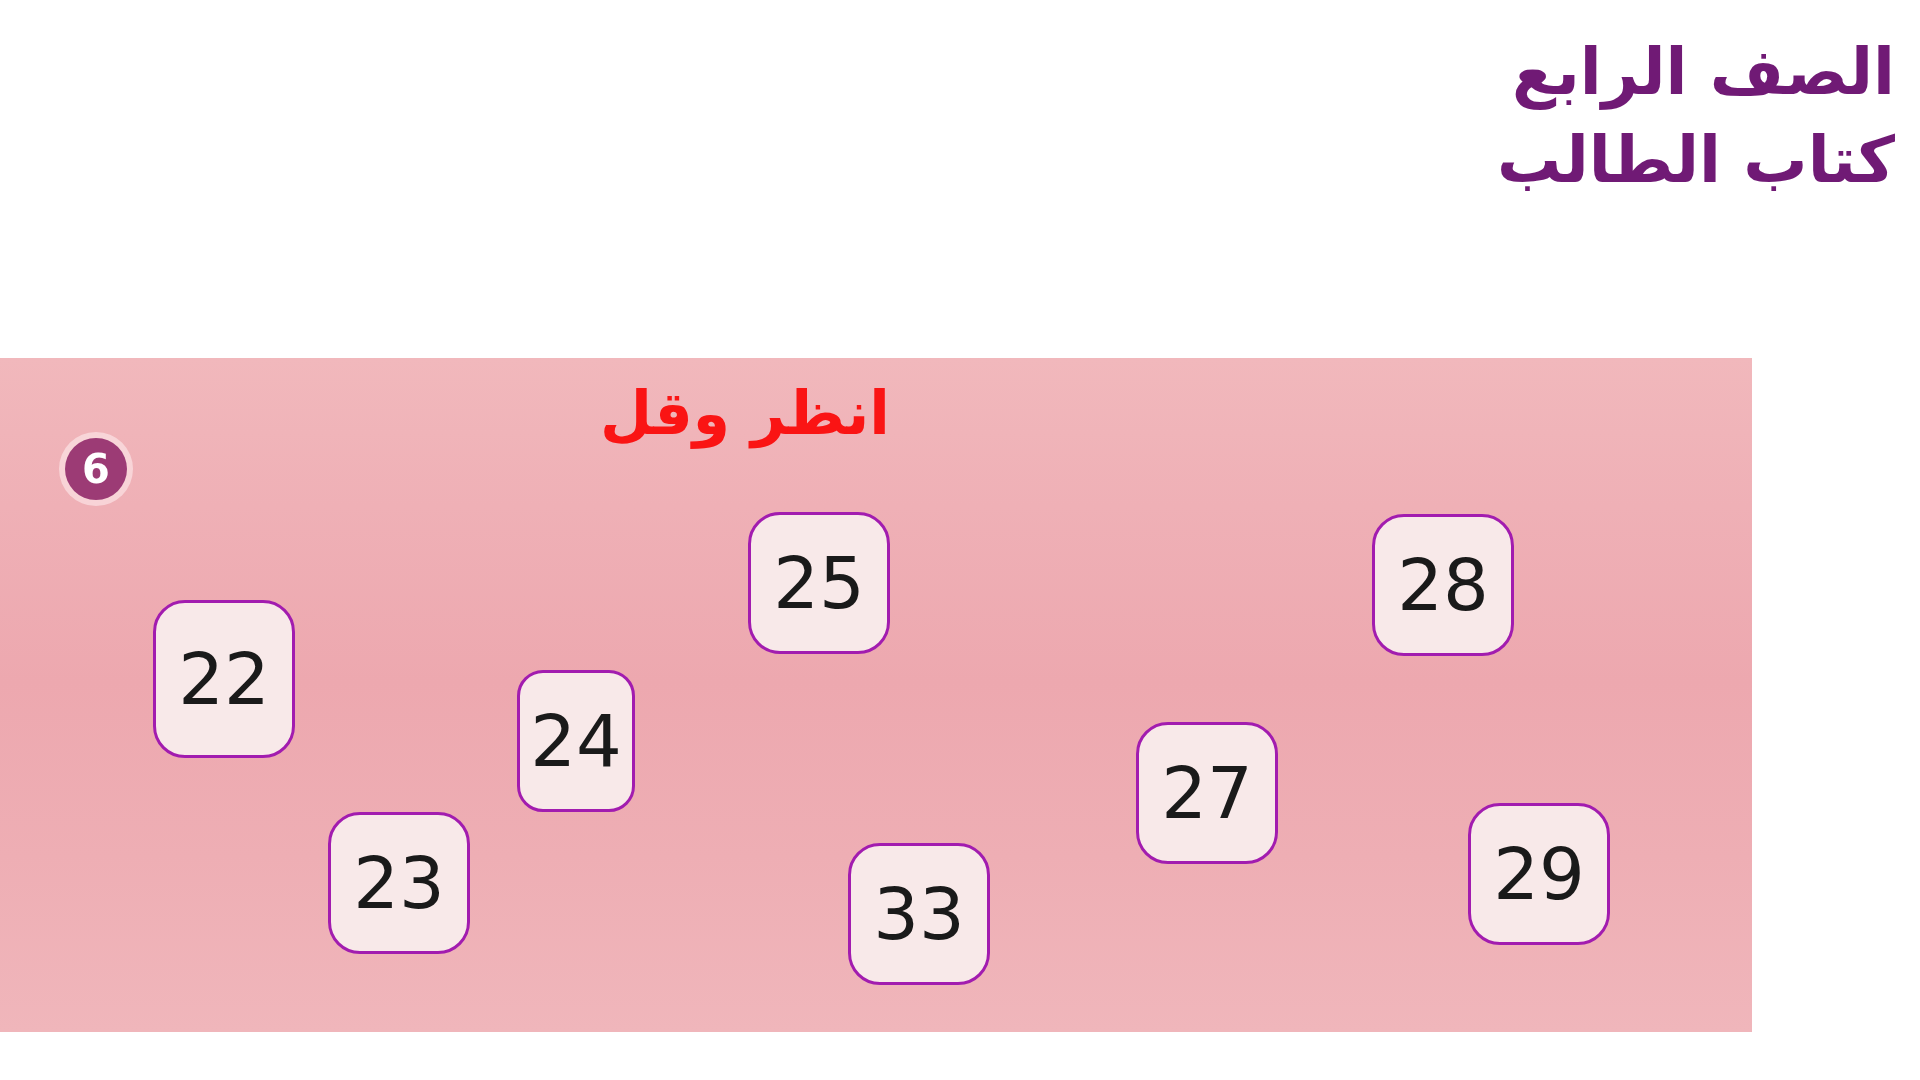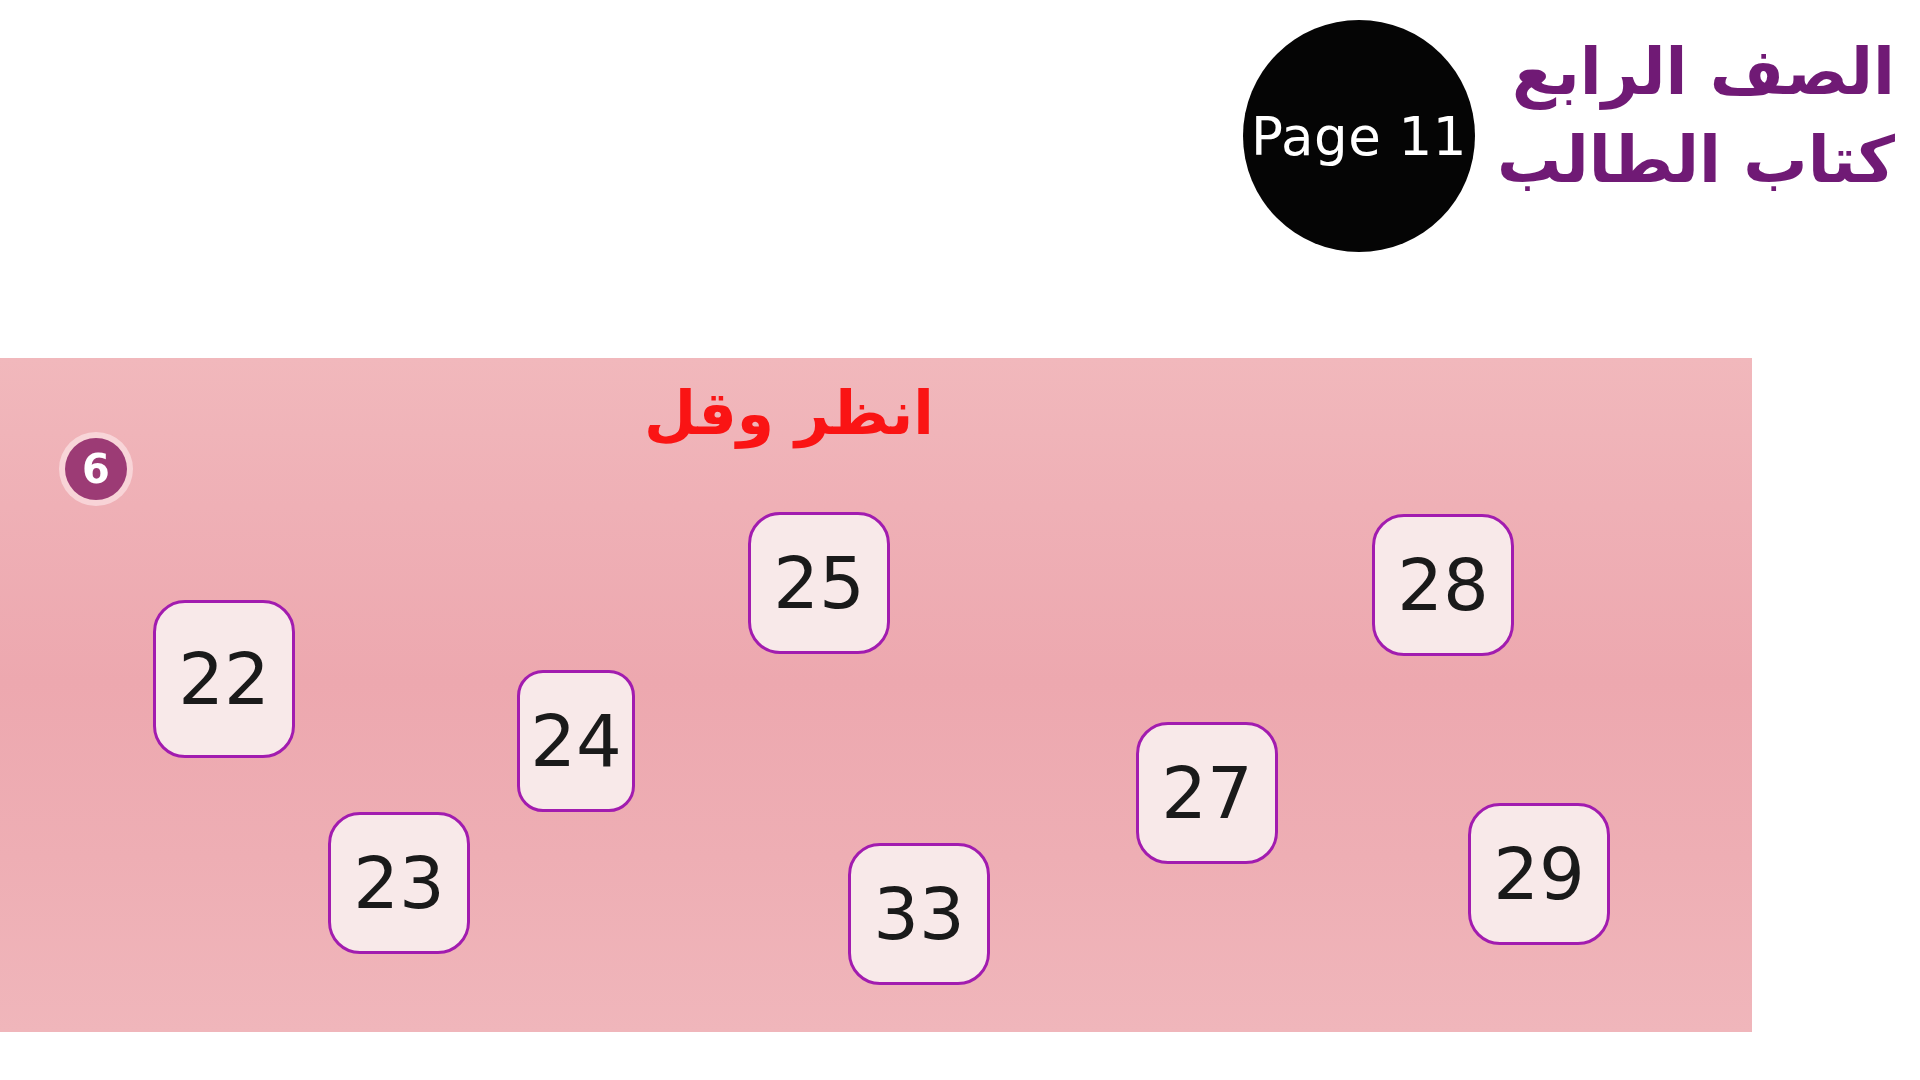--- a/index.html
+++ b/index.html
@@ -169,9 +169,6 @@
 
   <div class="header-zone">
 
-    <div class="page-badge">
-      <span class="page-badge-label">Page 11</span>
-    </div>
 
     <div class="header-arabic">
       <div class="header-arabic-line">الصف الرابع</div>

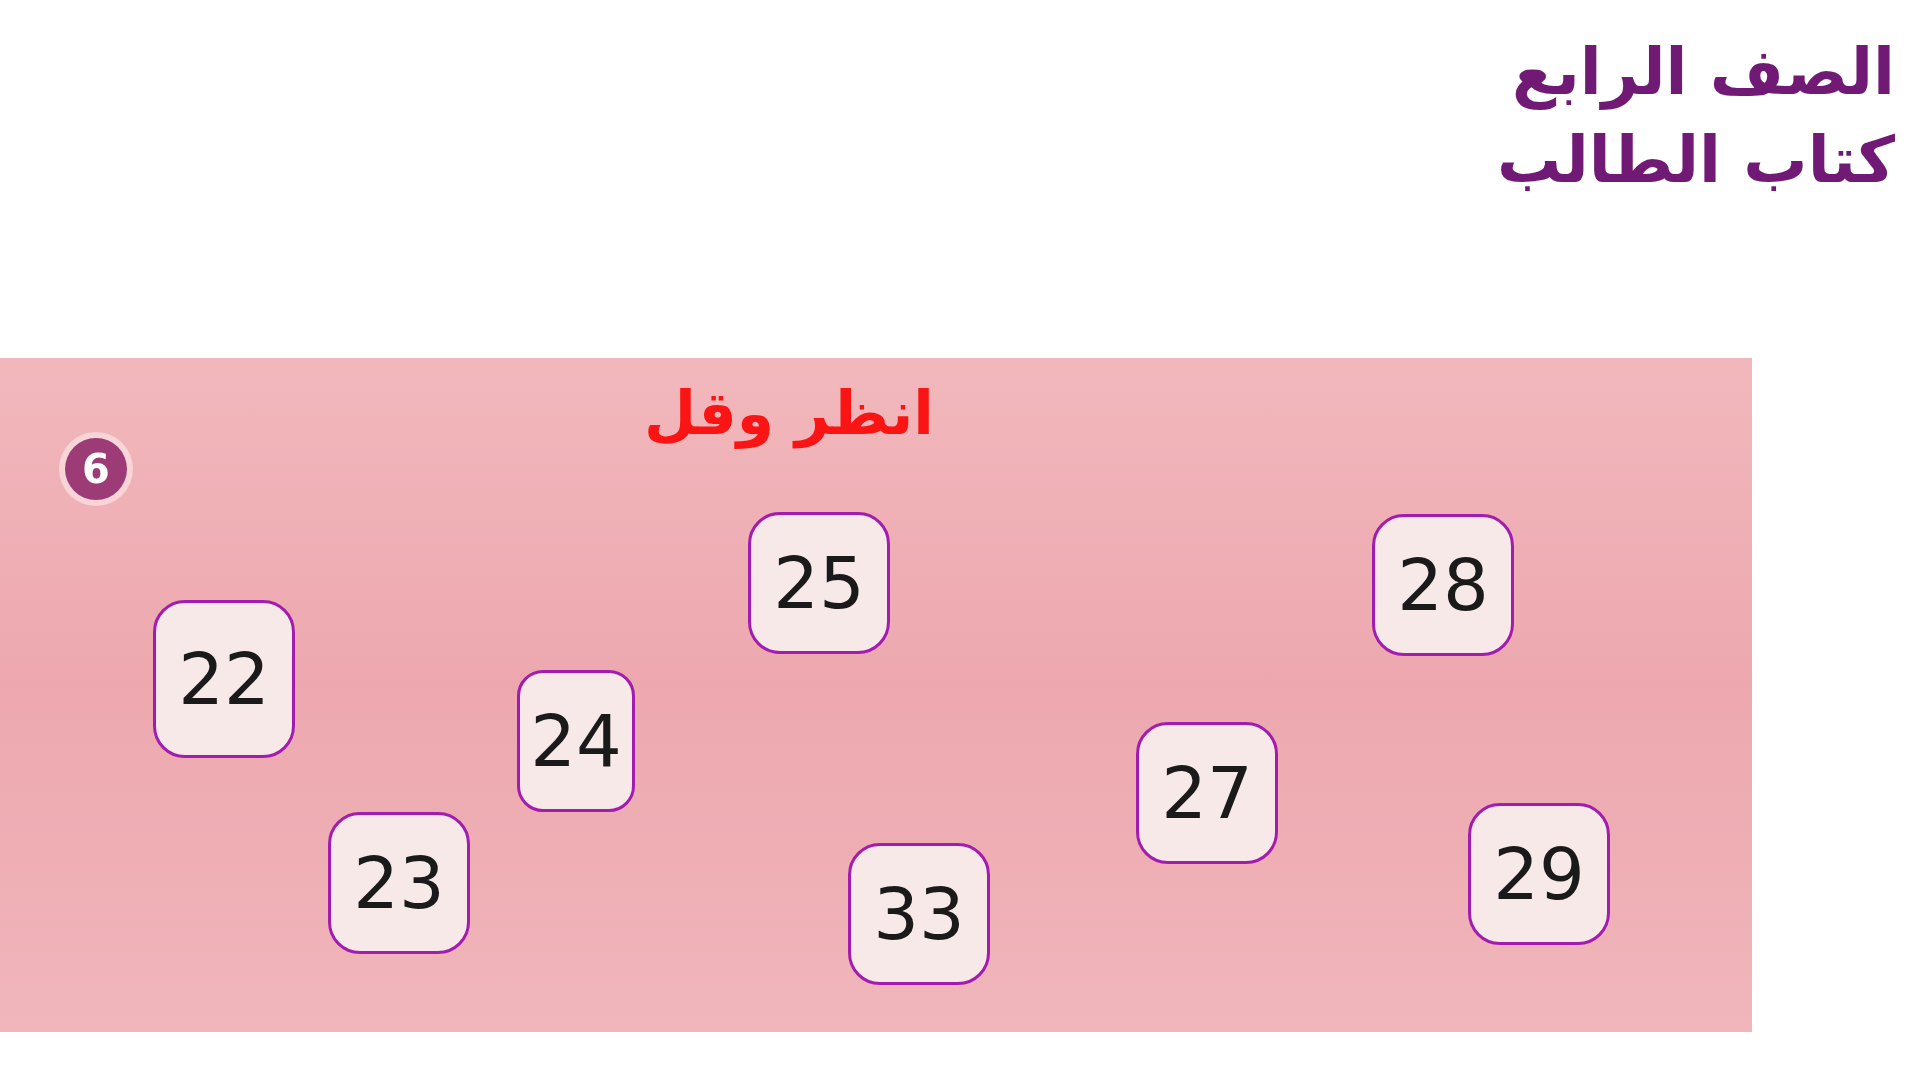--- a/index.html
+++ b/index.html
@@ -140,7 +140,6 @@
     direction: rtl;
     white-space: nowrap;
     font-family: "DejaVu Sans", sans-serif;
-    margin-left: 44px;
   }
 
   

